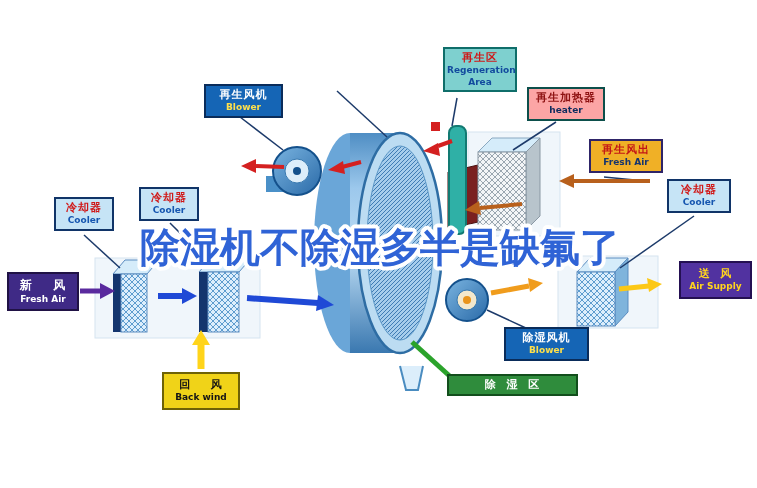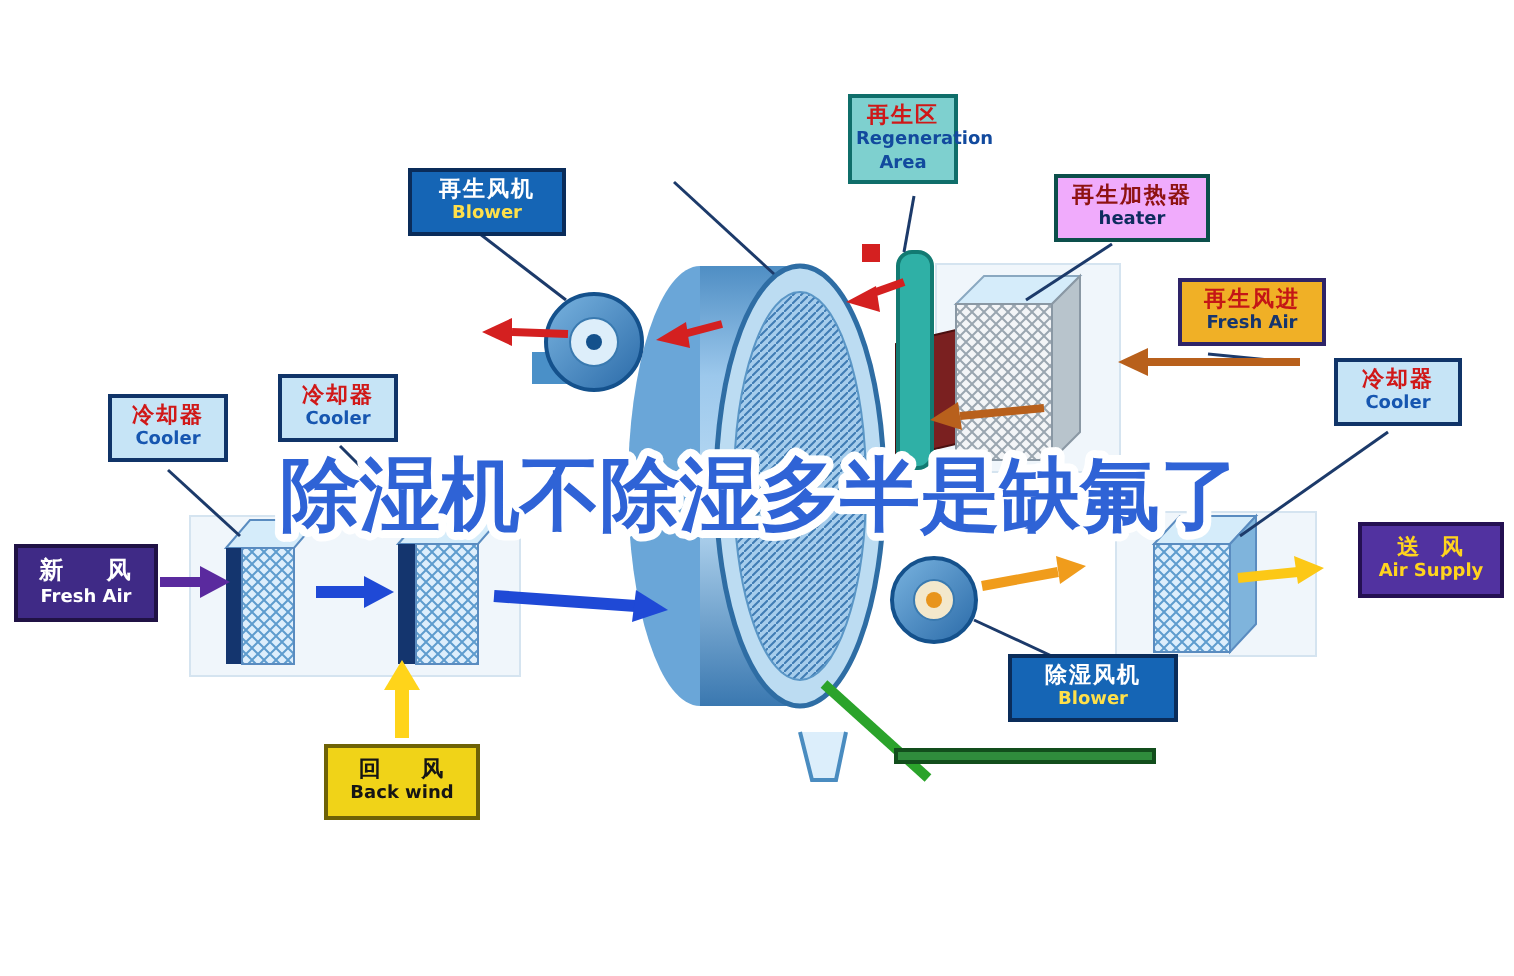--- a/index.html
+++ b/index.html
@@ -186,7 +186,7 @@
   </div>
 
 
-  <div class="label-box cyan" style="left:424px;top:47px;width:55px">
+  <div class="label-box cyan" style="left:443px;top:47px;width:74px">
     <div class="lz">再生区</div>
     <div class="le wrap">Regeneration Area</div>
   </div>

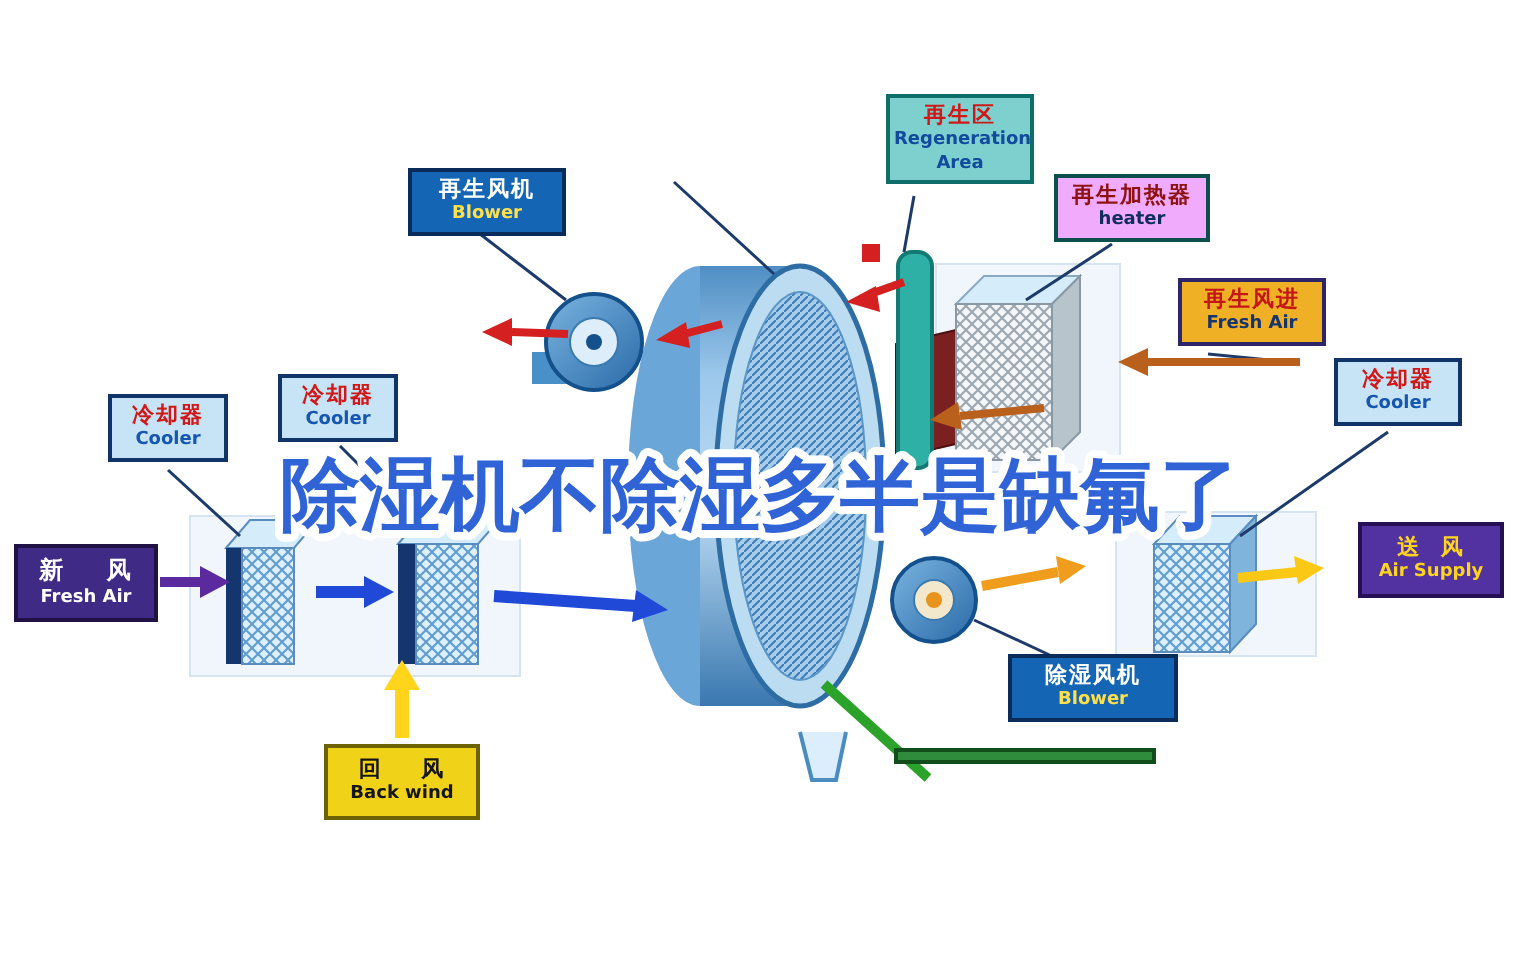--- a/index.html
+++ b/index.html
@@ -20,7 +20,7 @@
   .big{font-size:12px;}
   .blue{background:#1565b5;border-color:#0a2c5a;}   .blue .lz{color:#ffffff}   .blue .le{color:#ffe04a}
   .cyan{background:#7ed0cf;border-color:#0f6e6a;}   .cyan .lz{color:#cf1818}   .cyan .le{color:#124a9e}
-  .teal{background:#f0abfc;border-color:#0c4f4b;}   .teal .lz{color:#8e1212}   .teal .le{color:#0e2c5e}
+  .teal{background:#fca5a5;border-color:#0c4f4b;}   .teal .lz{color:#8e1212}   .teal .le{color:#0e2c5e}
   .orangeb{background:#e8941c;border-color:#6e4408;}.orangeb .lz{color:#7c1414}.orangeb .le{color:#ffffff}
   .amber{background:#f0b026;border-color:#2e2468;}  .amber .lz{color:#c41616}  .amber .le{color:#16356e}
   .lblue{background:#c6e4f6;border-color:#103468;}  .lblue .lz{color:#d01818}  .lblue .le{color:#1656b0}

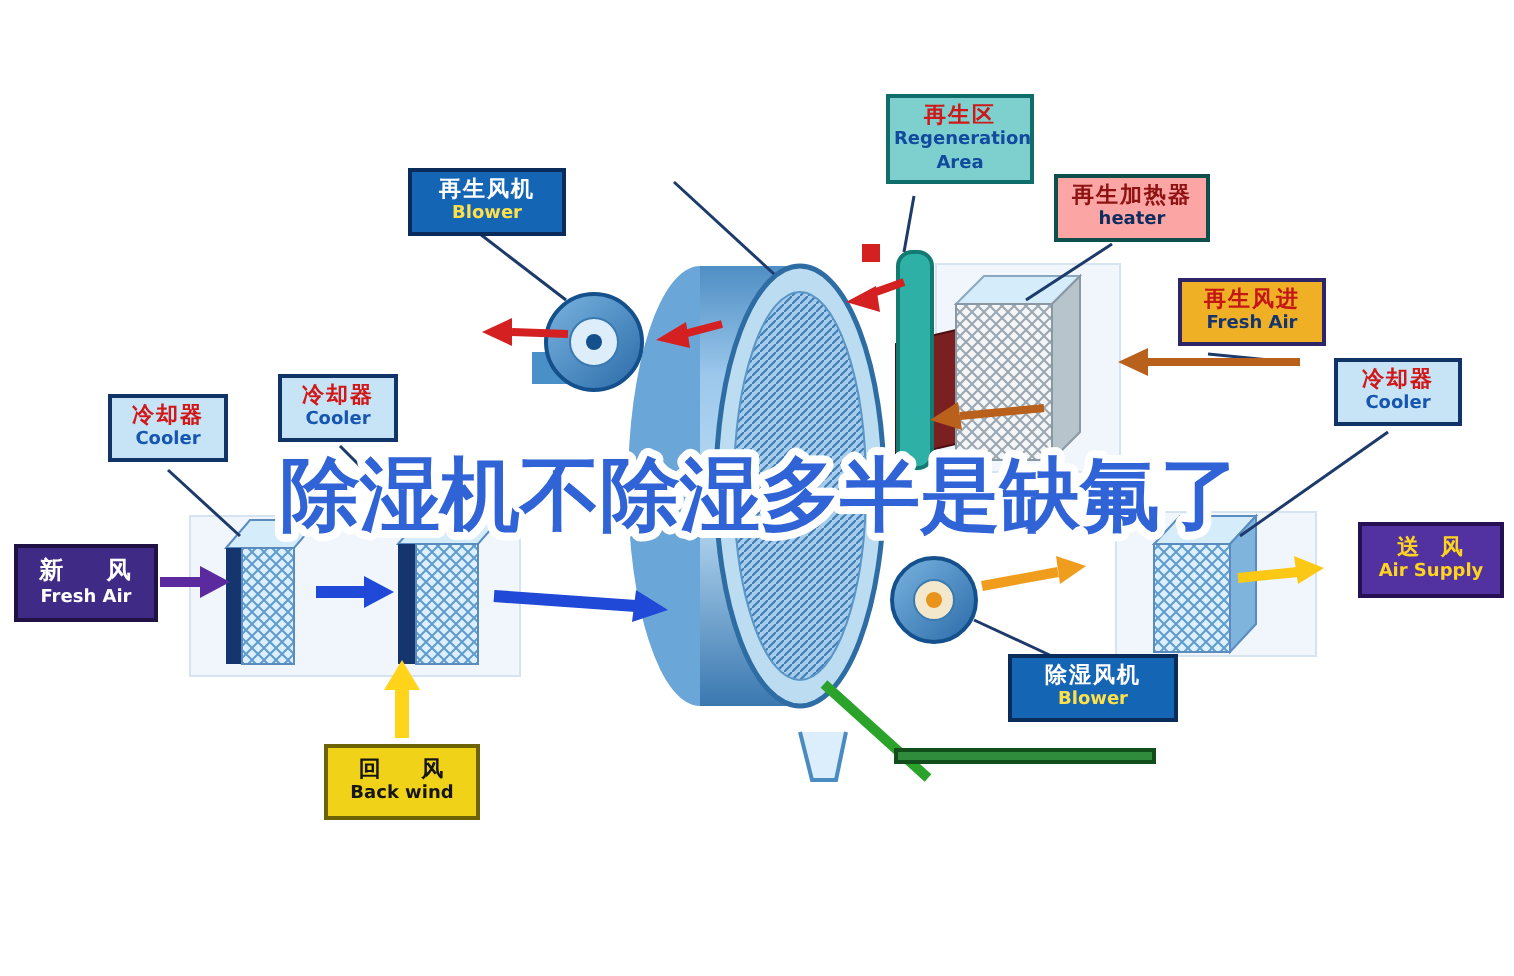--- a/index.html
+++ b/index.html
@@ -198,7 +198,7 @@
 
 
   <div class="label-box amber" style="left:589px;top:139px;width:74px">
-    <div class="lz">再生风进</div>
+    <div class="lz">再生风出</div>
     <div class="le">Fresh Air</div>
   </div>
 

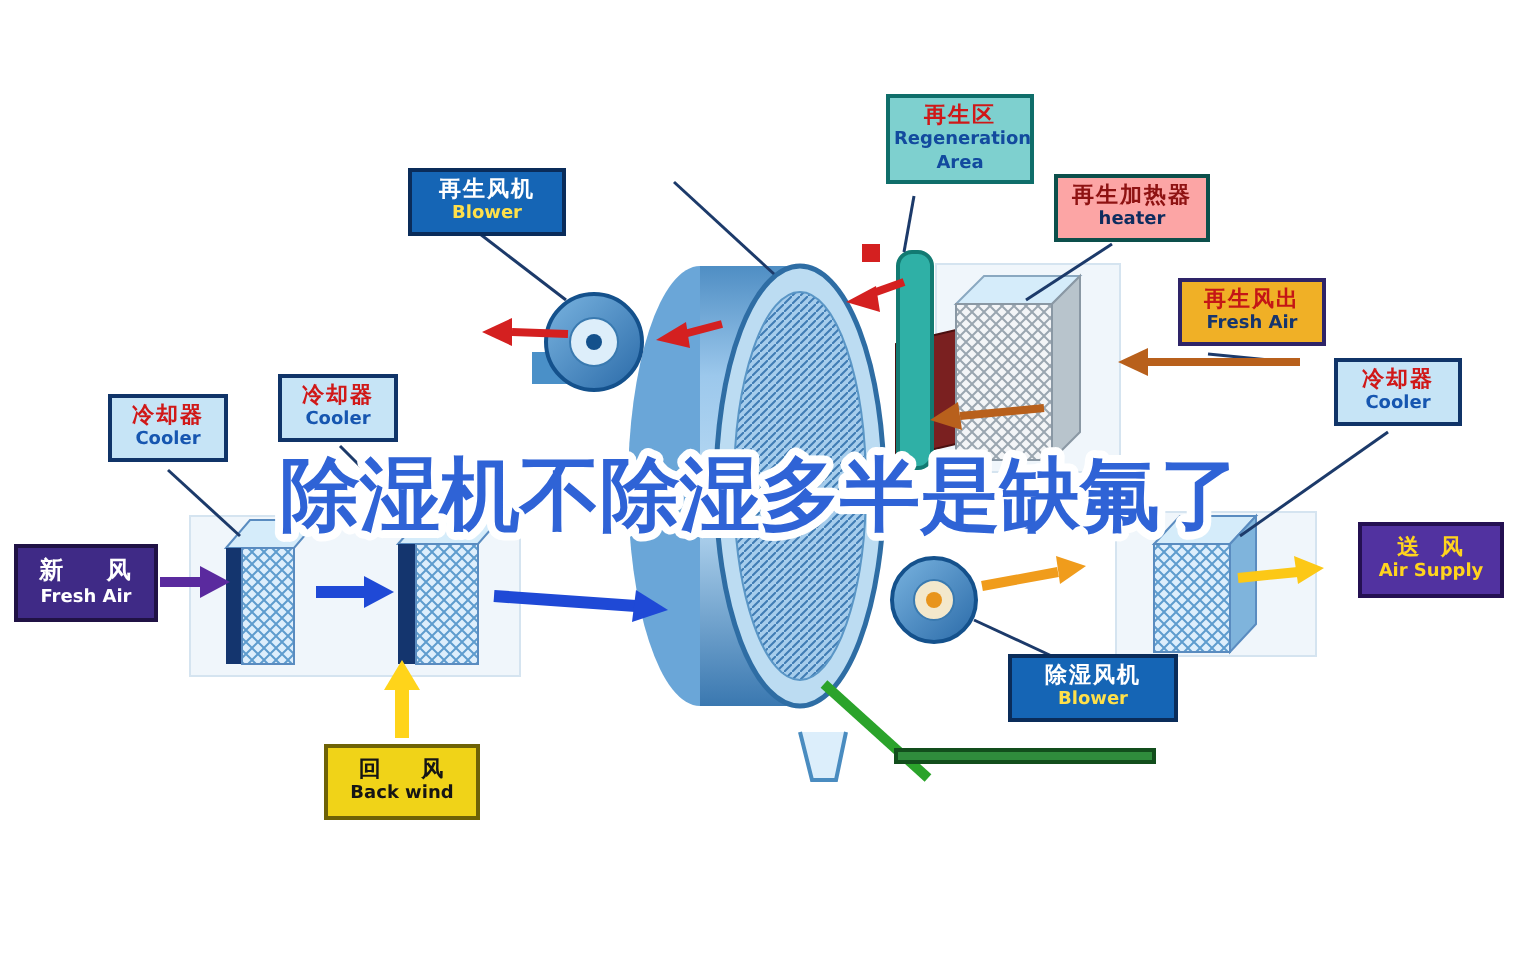--- a/index.html
+++ b/index.html
@@ -238,6 +238,7 @@
   </div>
 
   <div class="label-box greenb" style="left:447px;top:374px;width:131px">
+    <div class="lz">除  湿  区</div>
   </div>
 
   <svg class="wm" width="757" height="488" viewBox="0 0 757 488">

